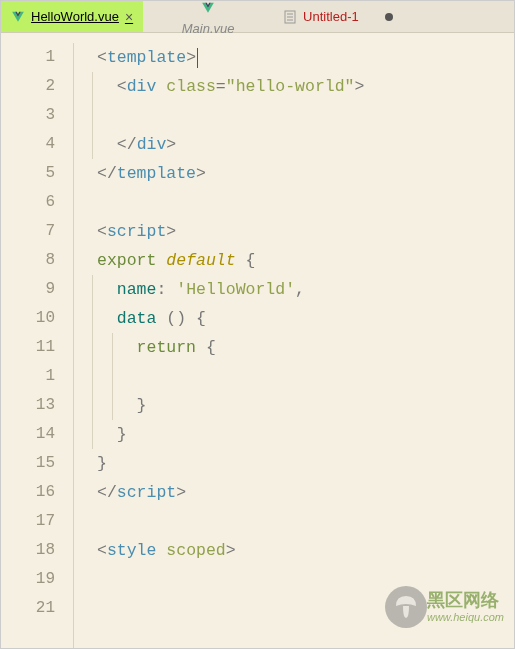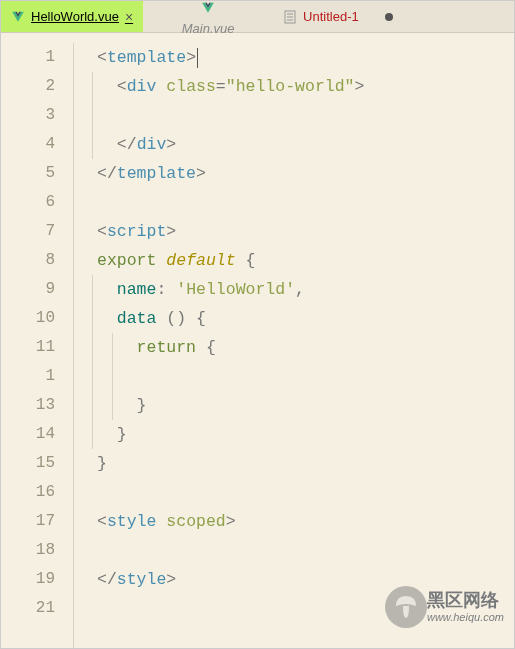--- a/index.html
+++ b/index.html
@@ -198,6 +198,7 @@
       <div class="line">&nbsp;&nbsp;&nbsp;&nbsp;<span class="punc">}</span></div>
       <div class="line">&nbsp;&nbsp;<span class="punc">}</span></div>
       <div class="line"><span class="punc">}</span></div>
+      <div class="line"><span class="punc">&lt;/</span><span class="tagname">script</span><span class="punc">&gt;</span></div>
       <div class="line"></div>
       <div class="line"><span class="punc">&lt;</span><span class="tagname">style</span>&nbsp;<span class="kw-scoped">scoped</span><span class="punc">&gt;</span></div>
       <div class="line"></div>

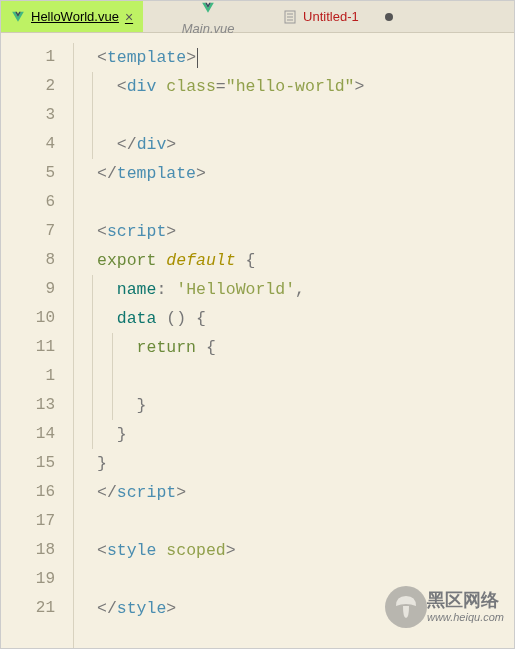--- a/index.html
+++ b/index.html
@@ -202,7 +202,6 @@
       <div class="line"></div>
       <div class="line"><span class="punc">&lt;</span><span class="tagname">style</span>&nbsp;<span class="kw-scoped">scoped</span><span class="punc">&gt;</span></div>
       <div class="line"></div>
-      <div class="line"><span class="punc">&lt;/</span><span class="tagname">style</span><span class="punc">&gt;</span></div>
       <div class="line"></div>
       <div class="guide" style="left: 0px; top: 10px; height: 609px;"></div>
       <div class="guide" style="left: 19.4px; top: 39px; height: 87px;"></div>

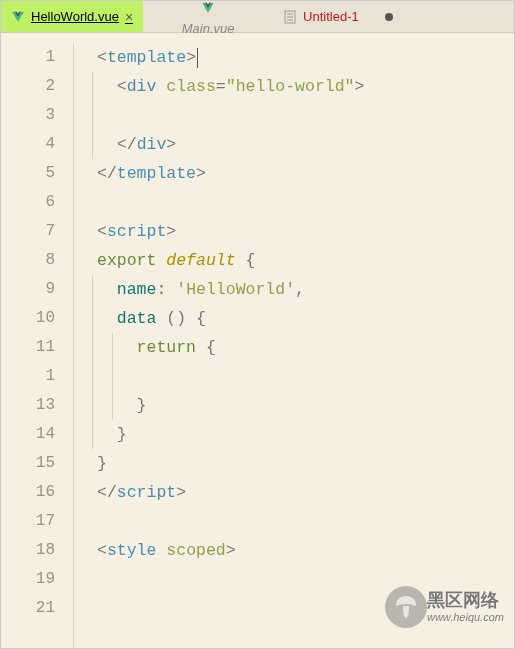--- a/index.html
+++ b/index.html
@@ -107,7 +107,7 @@
     display: flex;
     align-items: center;
     opacity: 0.55;
-    color: #0f172a;
+    color: #4d7c0f;
     font-family: sans-serif;
   }
   .watermark .logo {

